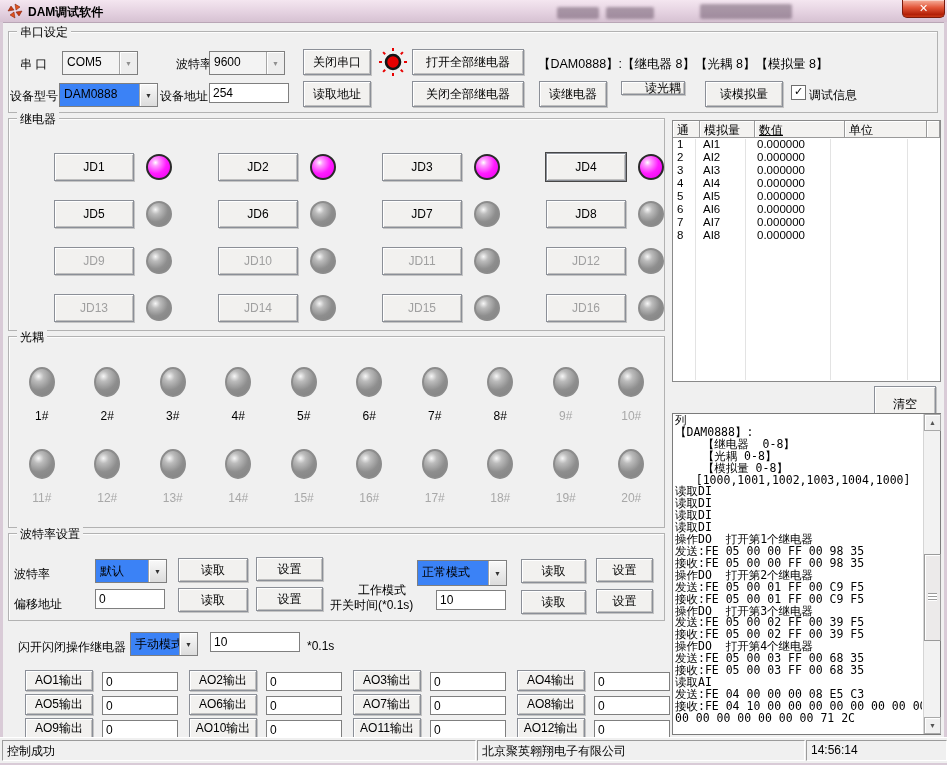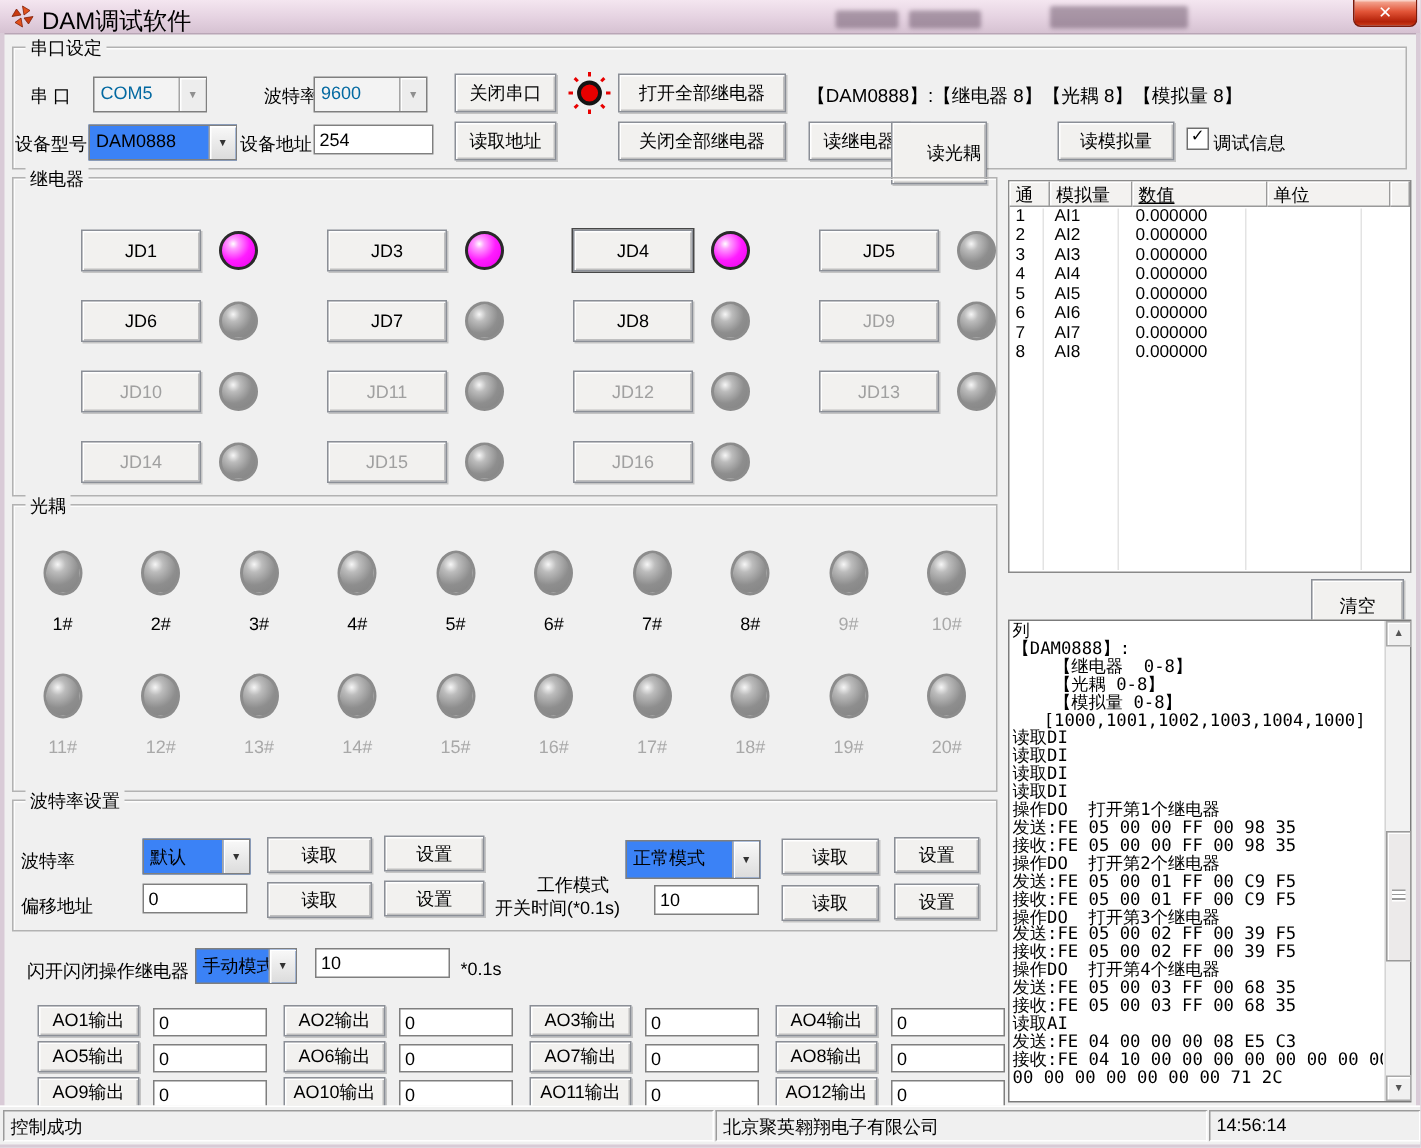--- a/index.html
+++ b/index.html
@@ -10,7 +10,7 @@
     background:linear-gradient(#f4e6f0,#e3d0df 60%,#d6c2d2);border-bottom:1px solid #b9a6b6;}
   .tb-blob{position:absolute;background:rgba(62,42,64,.38);filter:blur(1.5px);border-radius:2px;}
   #app-icon{position:absolute;left:7px;top:3px;width:16px;height:16px;}
-  #title-text{position:absolute;left:28px;top:4px;font-size:16px;color:#000;}
+  #title-text{position:absolute;left:28px;top:4px;font-size:12px;color:#000;font-weight:bold;}
   #close-btn{position:absolute;left:902px;top:0;width:41px;height:17px;border-radius:0 0 5px 5px;
     background:linear-gradient(#f6b19e,#e25538 45%,#b32007 85%,#c93a18);border:1px solid #7c1a0b;border-top:none;
     color:#fff;font-size:11px;font-weight:bold;display:flex;align-items:center;justify-content:center;cursor:pointer;

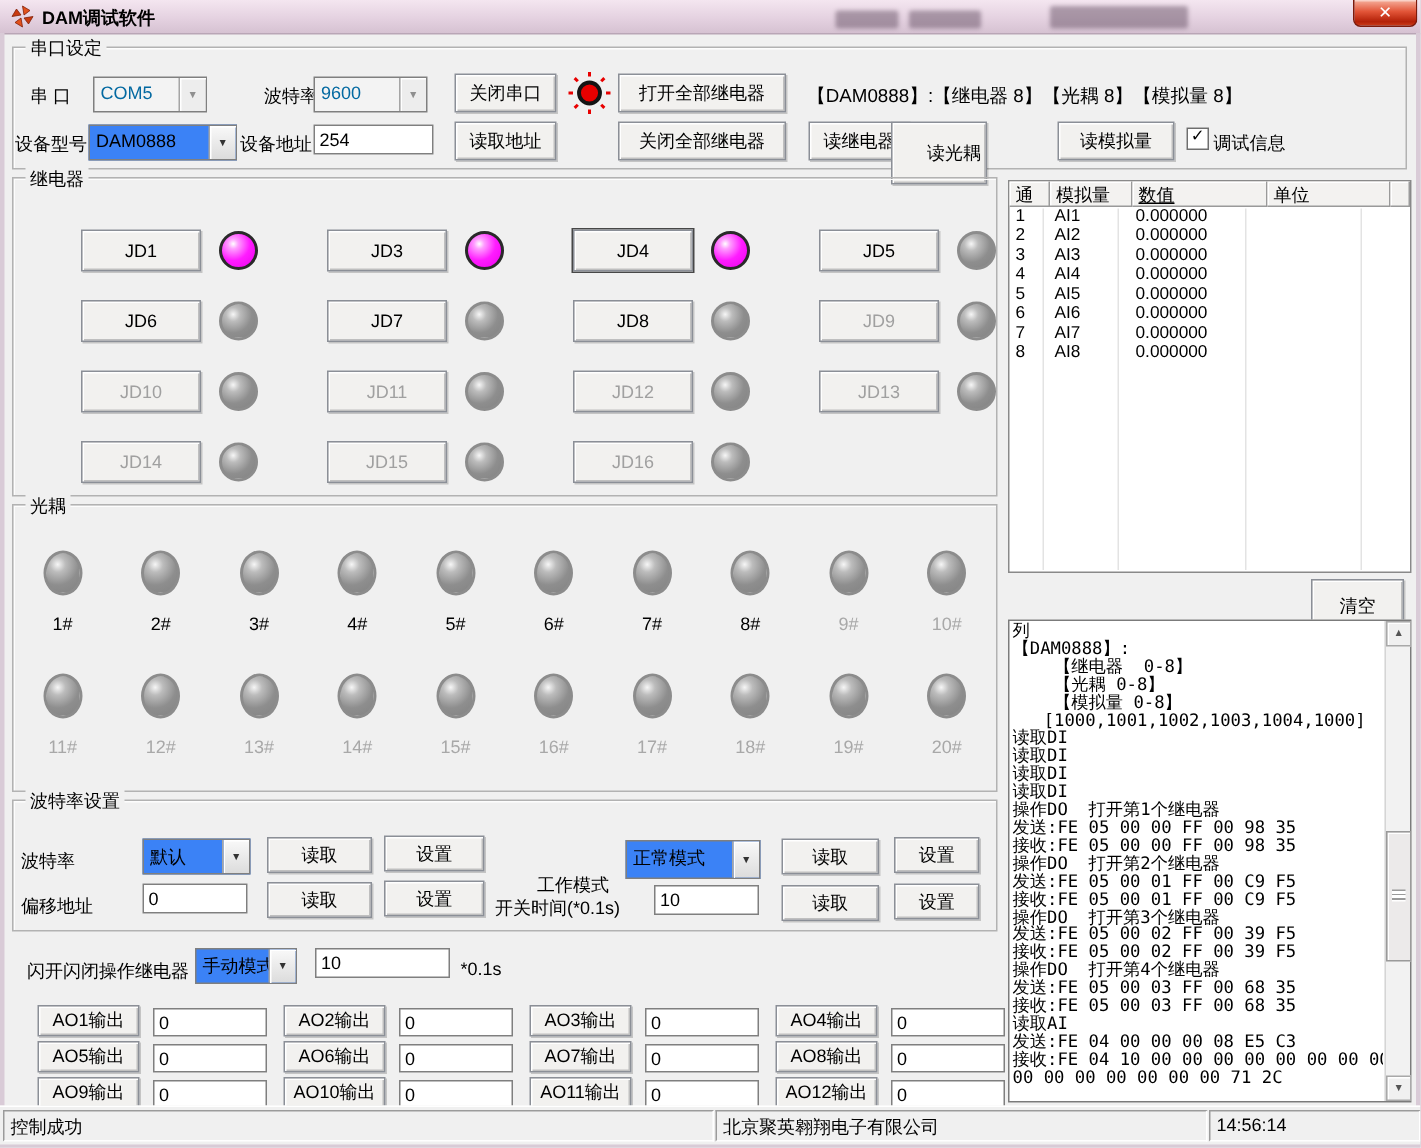--- a/index.html
+++ b/index.html
@@ -32,7 +32,7 @@
   .sel .sel-arrow{width:17px;display:flex;align-items:center;justify-content:center;font-size:7px;color:#333;
     background:linear-gradient(#f9f9f9,#dcdcdc);border-left:1px solid #a5a5a5;box-shadow:inset 1px 1px 0 #fff;}
   .sel.disabled{background:#f3f3f3;}
-  .sel.disabled .sel-text{color:#0369a1;}
+  .sel.disabled .sel-text{color:#000000;}
   .sel.disabled .sel-arrow{color:#8f8f8f;background:#ededed;}
   .checkbox{position:absolute;width:13px;height:13px;background:#fff;border:1px solid #6e6e6e;font-size:11px;line-height:11px;
     text-align:center;color:#000;cursor:pointer;}

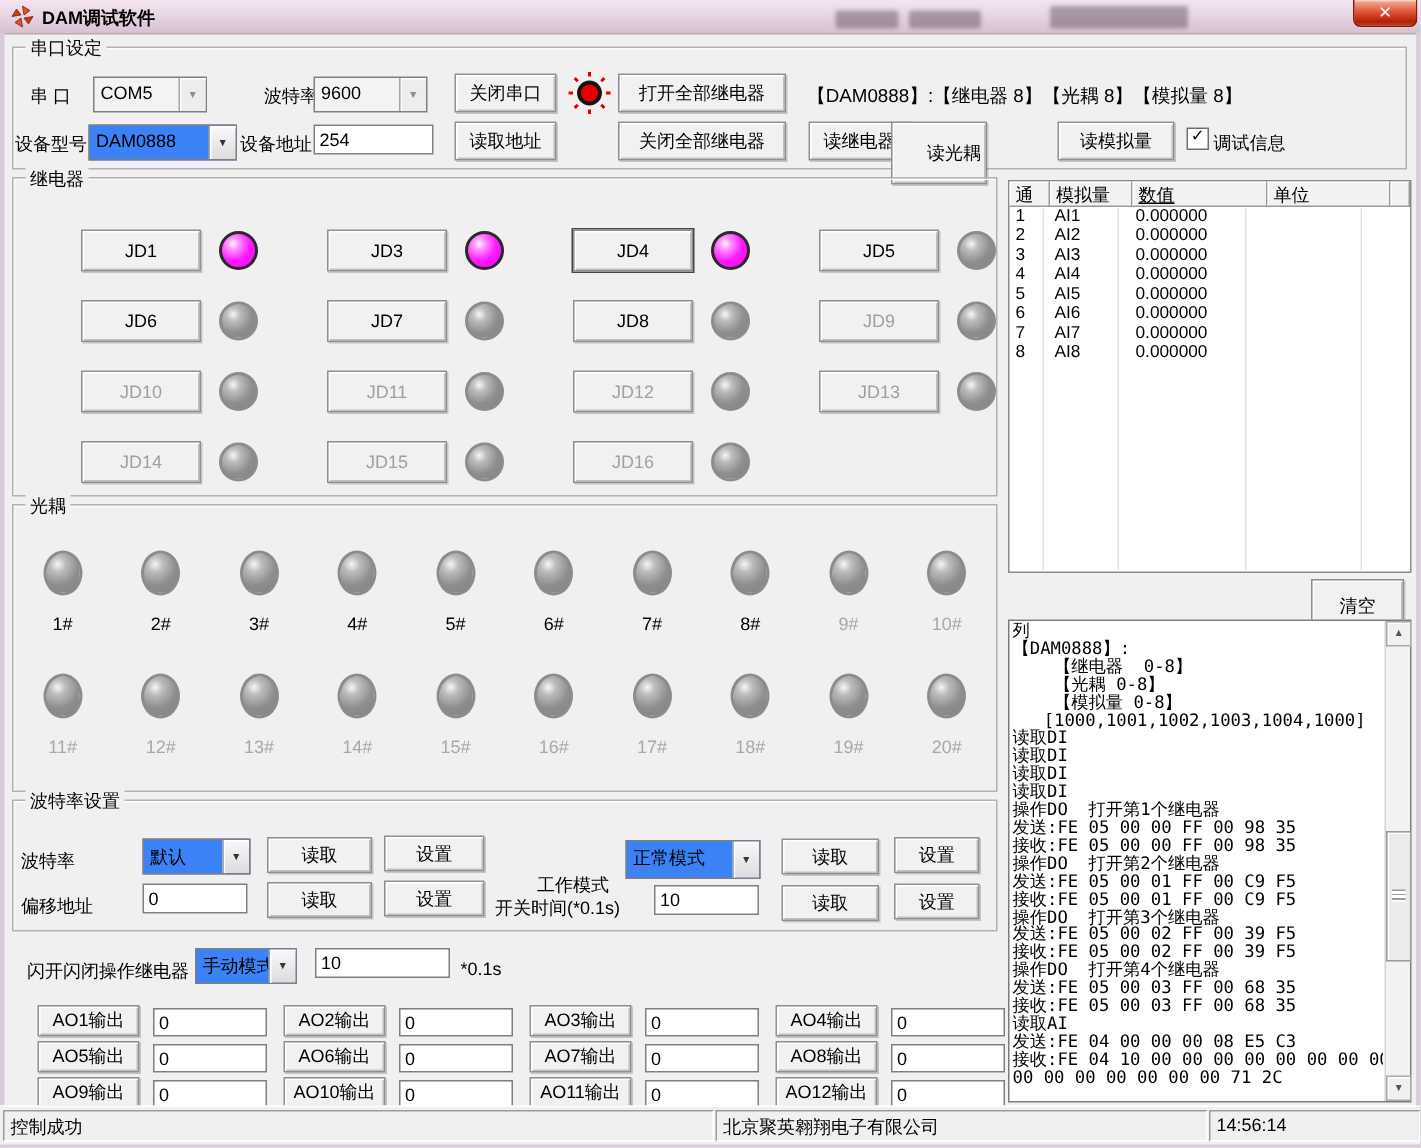--- a/index.html
+++ b/index.html
@@ -149,7 +149,7 @@
   <button class="btn" style="left:303px;top:81px;width:68px;height:26px;">读取地址</button>
   <button class="btn" style="left:412px;top:81px;width:112px;height:26px;">关闭全部继电器</button>
   <button class="btn" style="left:539px;top:81px;width:68px;height:26px;">读继电器</button>
-  <button class="btn" style="left:594px;top:81px;width:64px;height:42px;padding-left:20px;">读光耦</button>
+  <button class="btn" style="left:621px;top:81px;width:64px;height:14px;padding-left:20px;">读光耦</button>
   <button class="btn" style="left:705px;top:81px;width:78px;height:26px;">读模拟量</button>
   <span class="checkbox" style="left:791px;top:85px;" data-checked="true"></span>
   <span class="lbl" style="left:809px;top:87px;">调试信息</span>

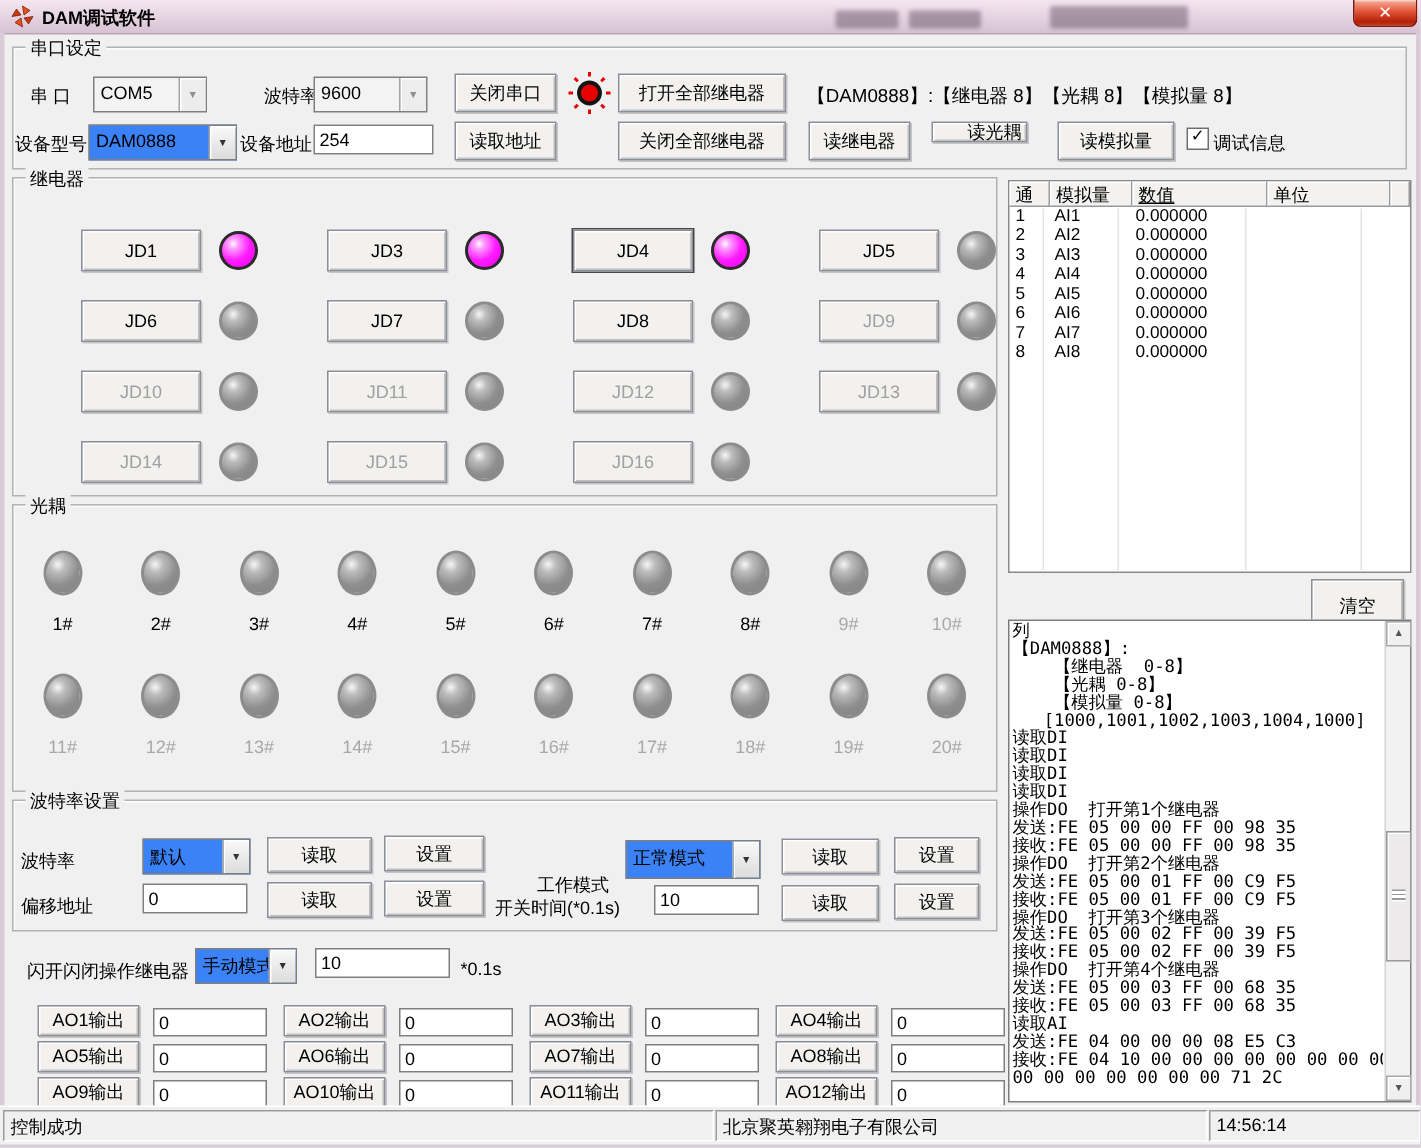--- a/index.html
+++ b/index.html
@@ -160,6 +160,10 @@
 
     <div class="relay-cell">
         <button class="btn" data-state="enabled">JD1</button>
+        <span class="light" data-state="on"></span>
+      </div>
+        <div class="relay-cell">
+        <button class="btn" data-state="enabled">JD2</button>
         <span class="light" data-state="on"></span>
       </div>
         <div class="relay-cell">

